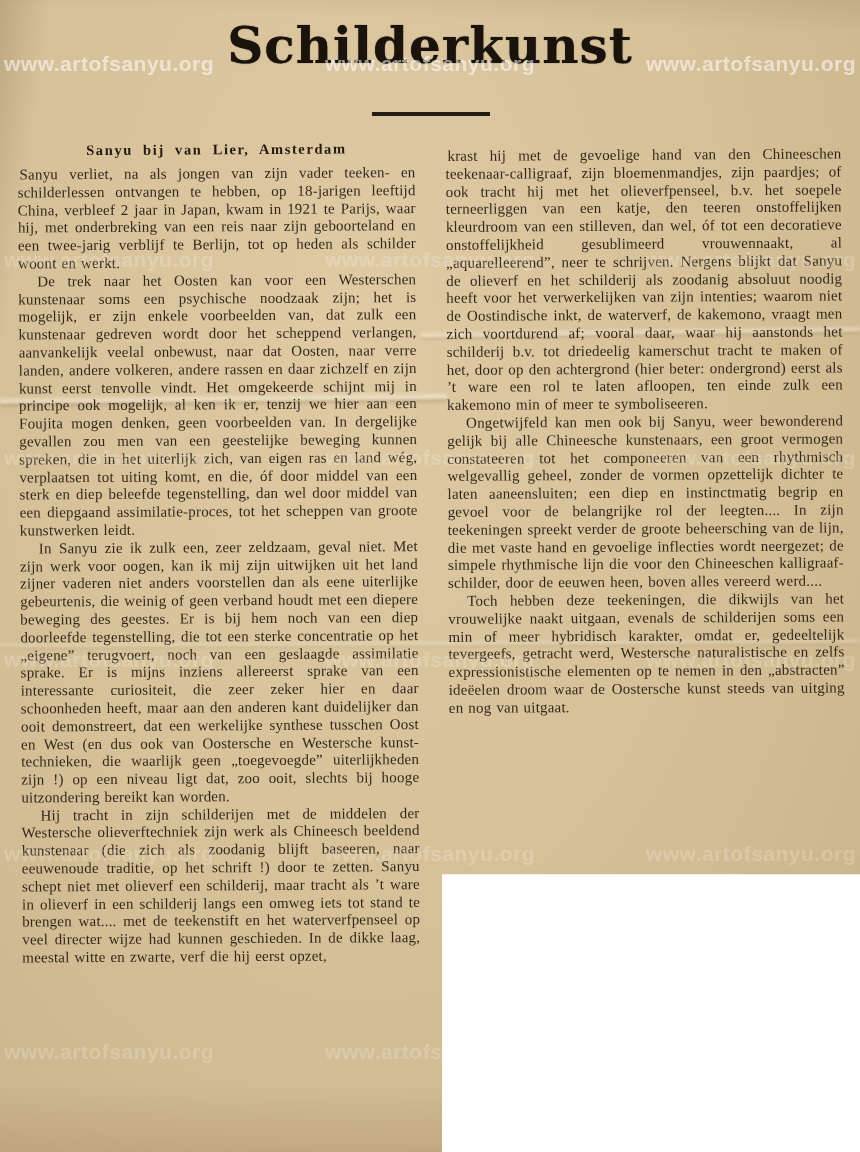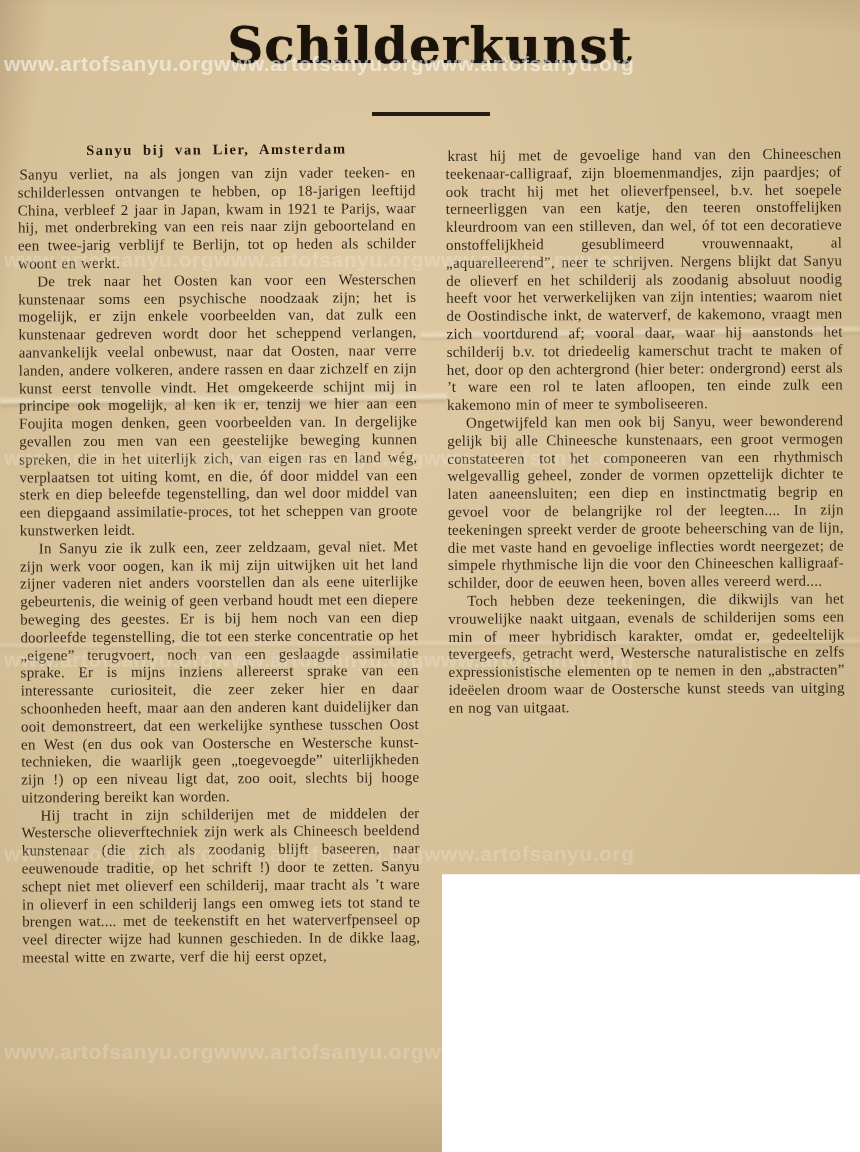--- a/index.html
+++ b/index.html
@@ -77,7 +77,7 @@
   
   .wm-row{
     position:absolute;left:0;width:860px;
-    display:flex;
+    display:flex;justify-content:space-between;
     padding:0 4px;box-sizing:border-box;
     font-family:"Liberation Sans", sans-serif;
     font-weight:bold;font-size:21px;letter-spacing:0.5px;

